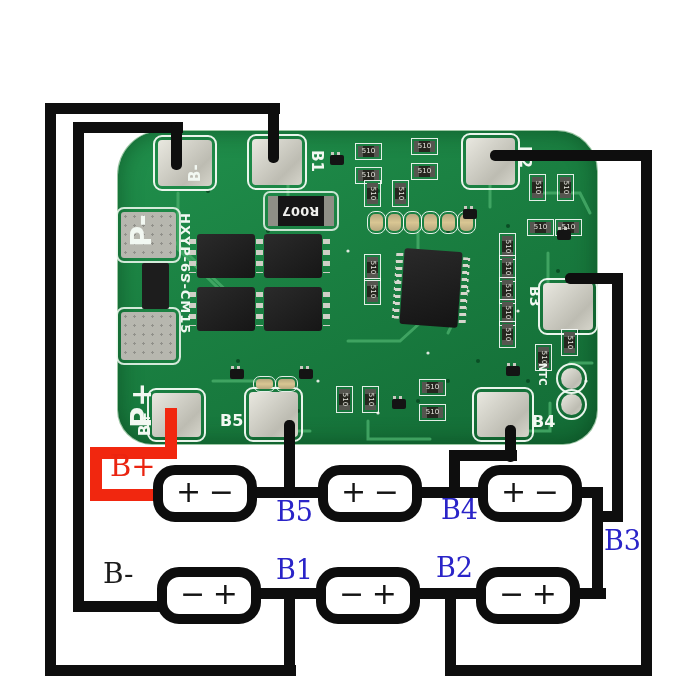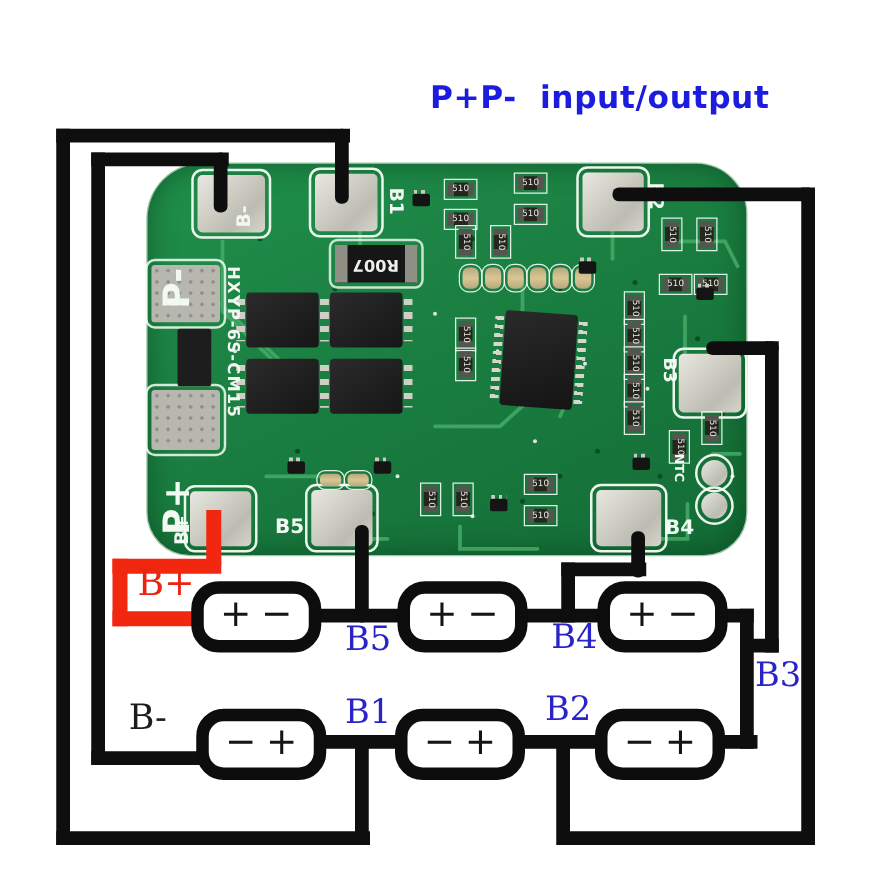--- a/index.html
+++ b/index.html
@@ -70,7 +70,6 @@
 
 <div id="stage">
 
-  <div id="title">P+P-  input/output</div>
 
   <div id="board">
     <svg width="479" height="313" style="position:absolute;left:0;top:0;z-index:2">

